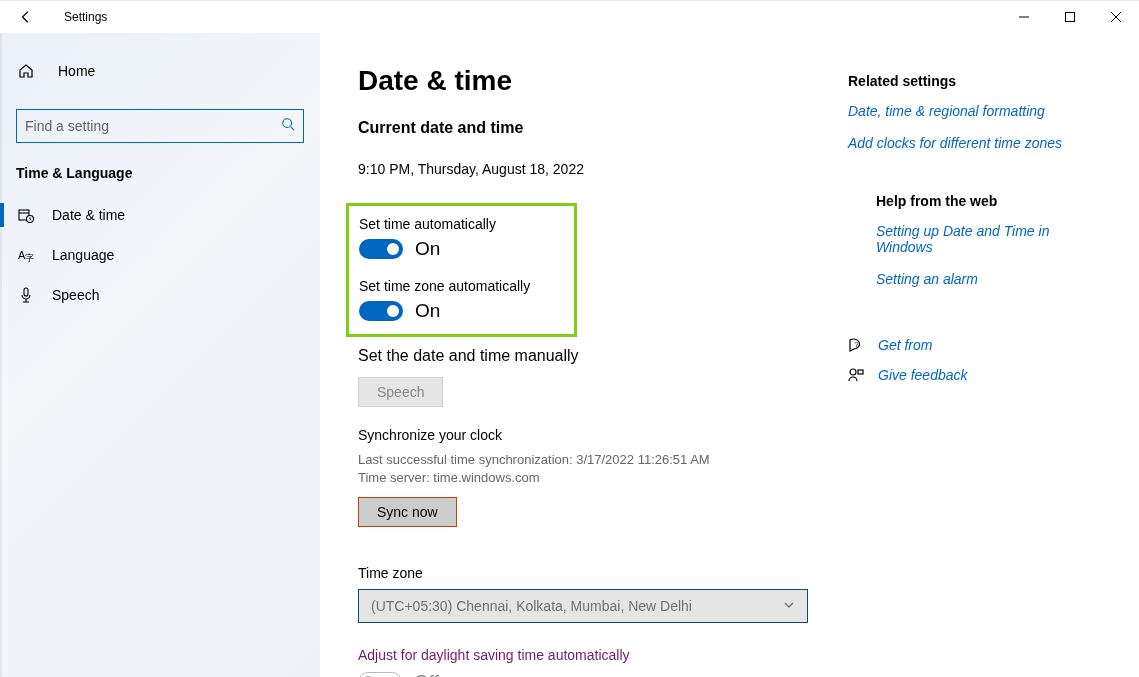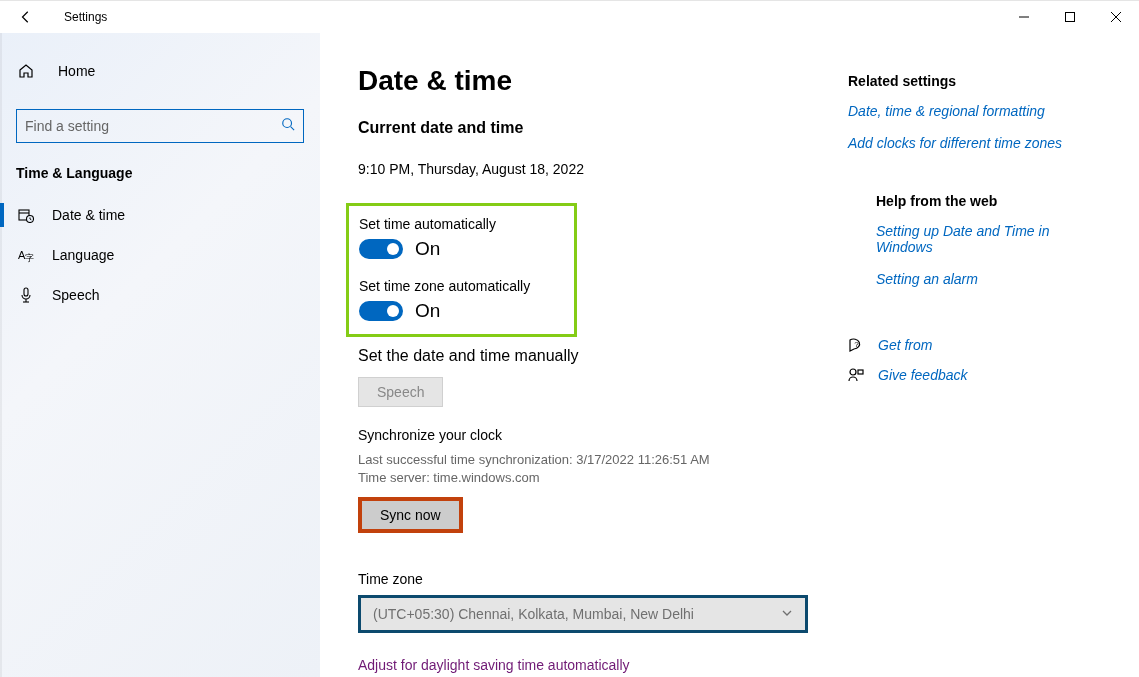--- a/index.html
+++ b/index.html
@@ -57,7 +57,7 @@
 
   .setting-block { margin-bottom: 20px; }
   .manual-label { font-size: 16px; margin-bottom: 12px; }
-  .btn { background:#ccc; border:4px solid #c2410c; padding: 6px 18px; font-size:14px; cursor:pointer; }
+  .btn { background:#ccc; border:1px solid #c2410c; padding: 6px 18px; font-size:14px; cursor:pointer; }
   .btn.disabled { background:#e5e5e5; border:1px solid #d0d0d0; color:#888; cursor:default; }
 
   .sync-block .small { font-size:13px; color:#666; line-height:1.4; }

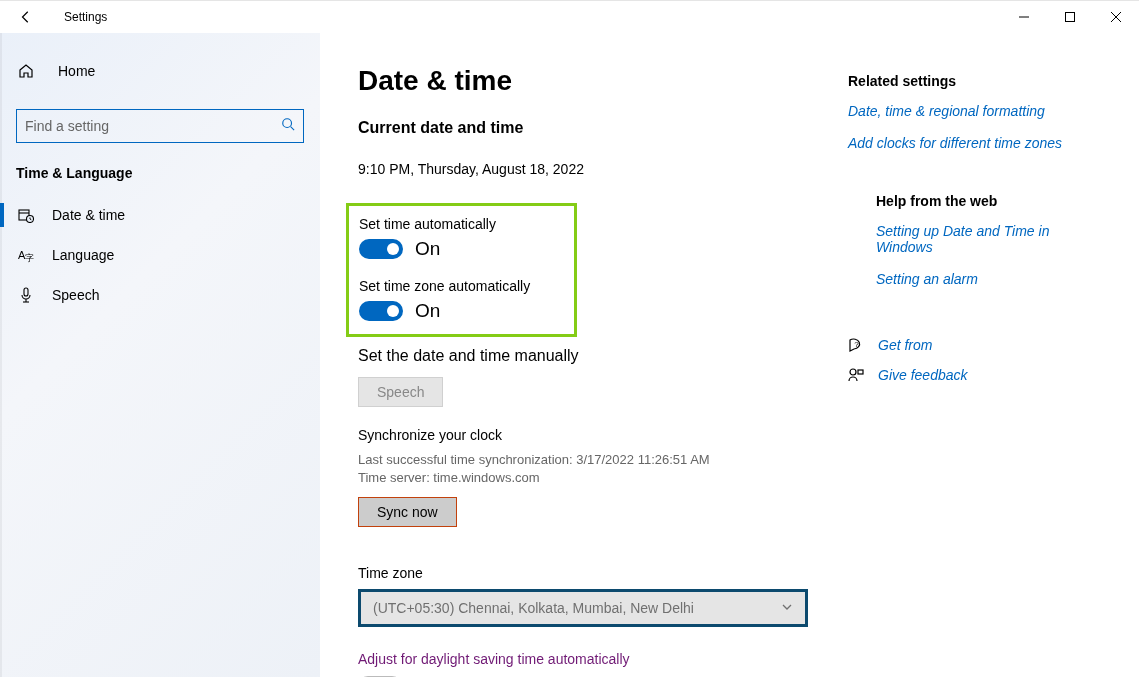--- a/index.html
+++ b/index.html
@@ -62,7 +62,7 @@
 
   .sync-block .small { font-size:13px; color:#666; line-height:1.4; }
   .tz-select { width: 450px; background:#ccc; border:1px solid #bbb; padding: 8px 12px; font-size:14px; display:flex; justify-content:space-between; align-items:center; margin-top:8px; }
-  .tz-select.disabled { background:#e5e5e5; color:#707070; border:3px solid #0c4a6e; }
+  .tz-select.disabled { background:#e5e5e5; color:#707070; border:1px solid #0c4a6e; }
   .chevron { font-size:12px; color:#707070; }
 
   .adjust-label { font-size:14px; color:#701a75; margin-top:24px; margin-bottom:8px; }

